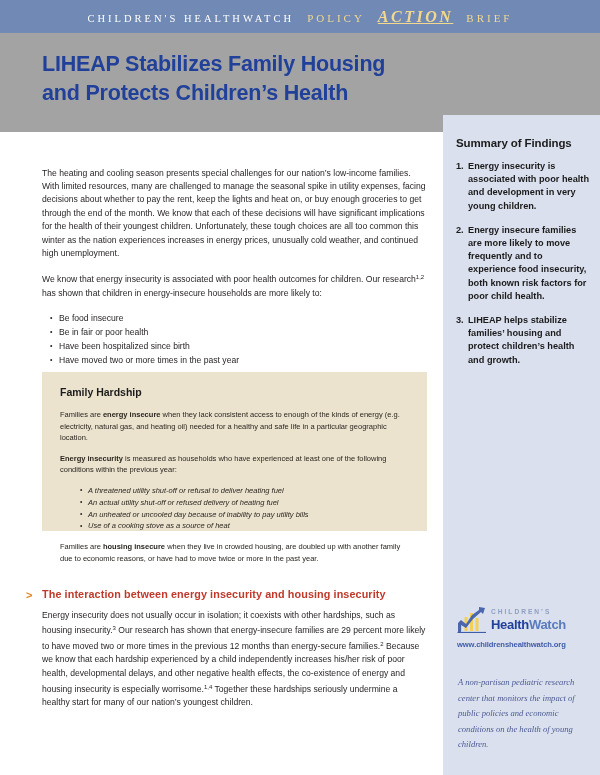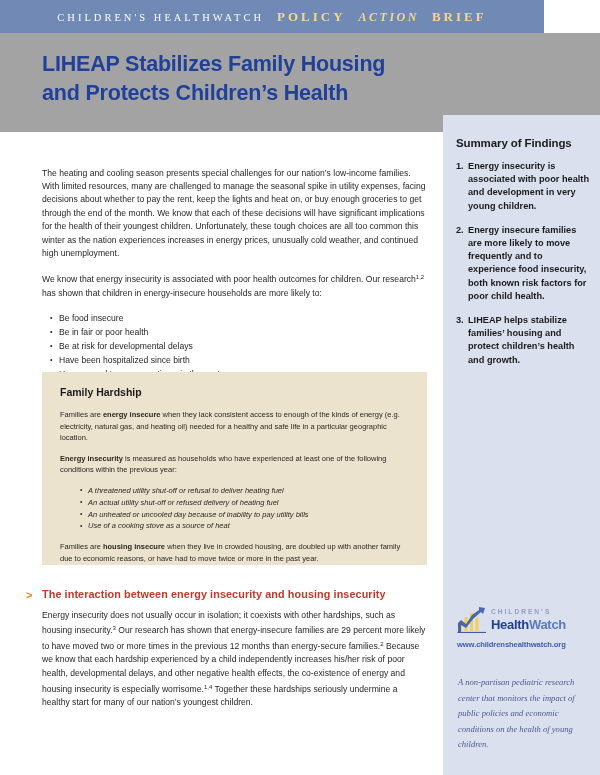--- a/index.html
+++ b/index.html
@@ -20,7 +20,7 @@
   .top-band {
     position: absolute;
     left: 0; top: 0;
-    width: 544px;
+    width: 600px;
     height: 33px;
     background: #7189b5;
     display: flex;

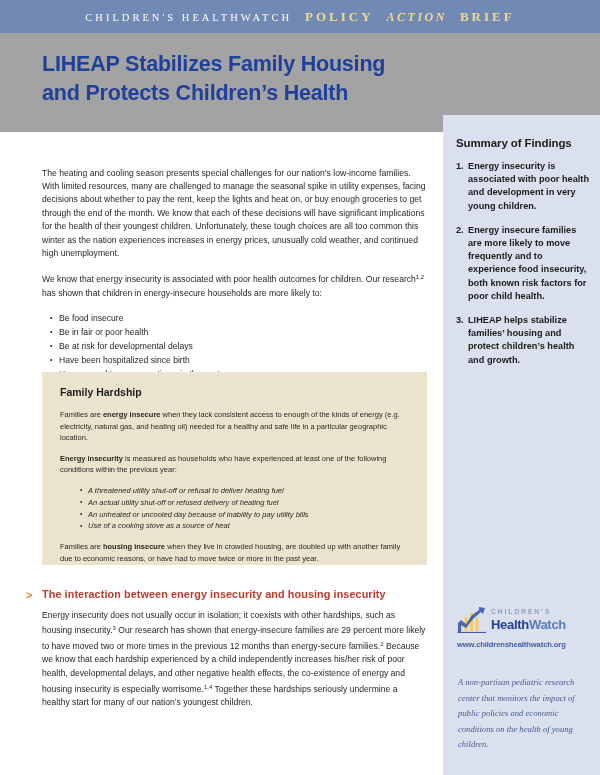--- a/index.html
+++ b/index.html
@@ -44,9 +44,9 @@
   .band-y {
     font-family: "Liberation Serif", serif;
     color: #f2d98e;
-    font-size: 13px;
+    font-size: 11px;
     letter-spacing: 3.0px;
-    font-weight: 700;
+    font-weight: 400;
   }
   .band-action {
     font-family: "Liberation Serif", serif;

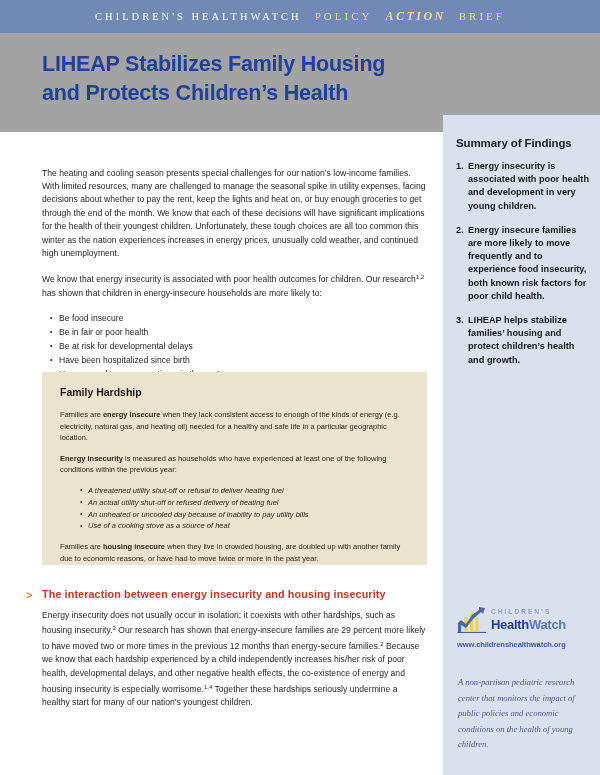--- a/index.html
+++ b/index.html
@@ -51,10 +51,11 @@
   .band-action {
     font-family: "Liberation Serif", serif;
     color: #f2d98e;
-    font-size: 12px;
+    font-size: 16px;
     font-style: italic;
     font-weight: 700;
     letter-spacing: 2.5px;
+    text-decoration: underline;
   }
 
   

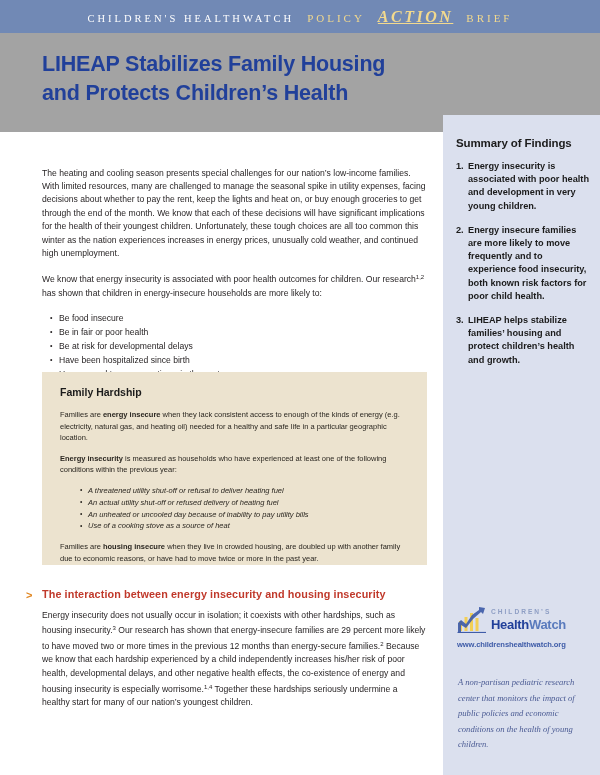--- a/index.html
+++ b/index.html
@@ -350,7 +350,6 @@
   <ul class="bullets">
     <li>Be food insecure</li>
     <li>Be in fair or poor health</li>
-    <li>Be at risk for developmental delays</li>
     <li>Have been hospitalized since birth</li>
     <li>Have moved two or more times in the past year</li>
   </ul>

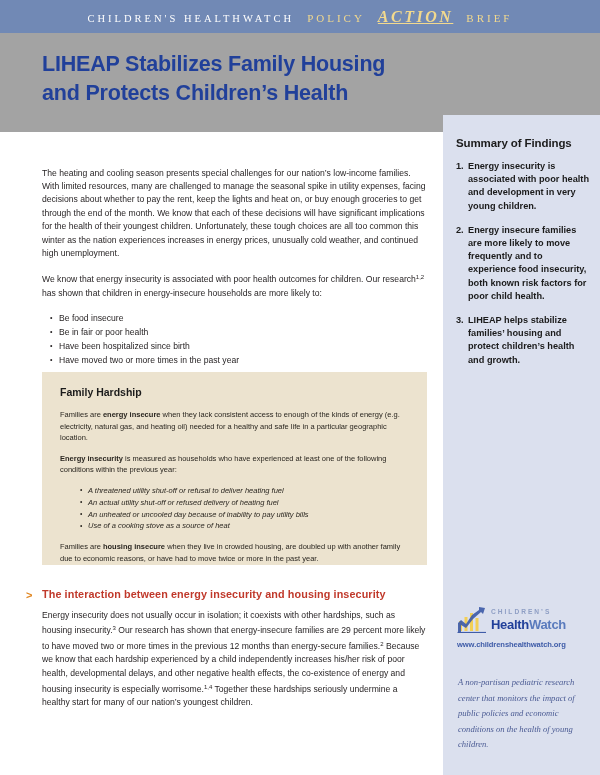--- a/index.html
+++ b/index.html
@@ -215,7 +215,7 @@
     left: 42px;
     top: 372px;
     width: 385px;
-    height: 193px;
+    height: 159px;
     background: #ece3cf;
   }
   .hardship-inner {

